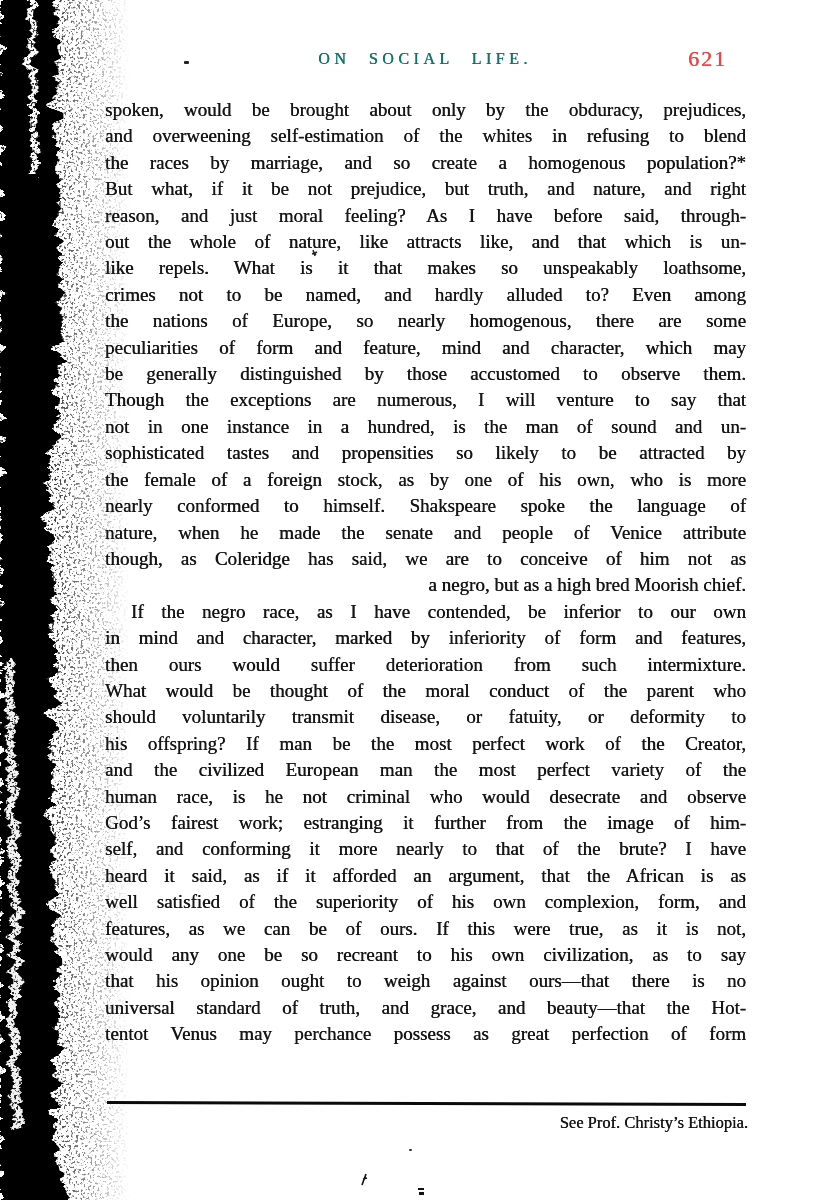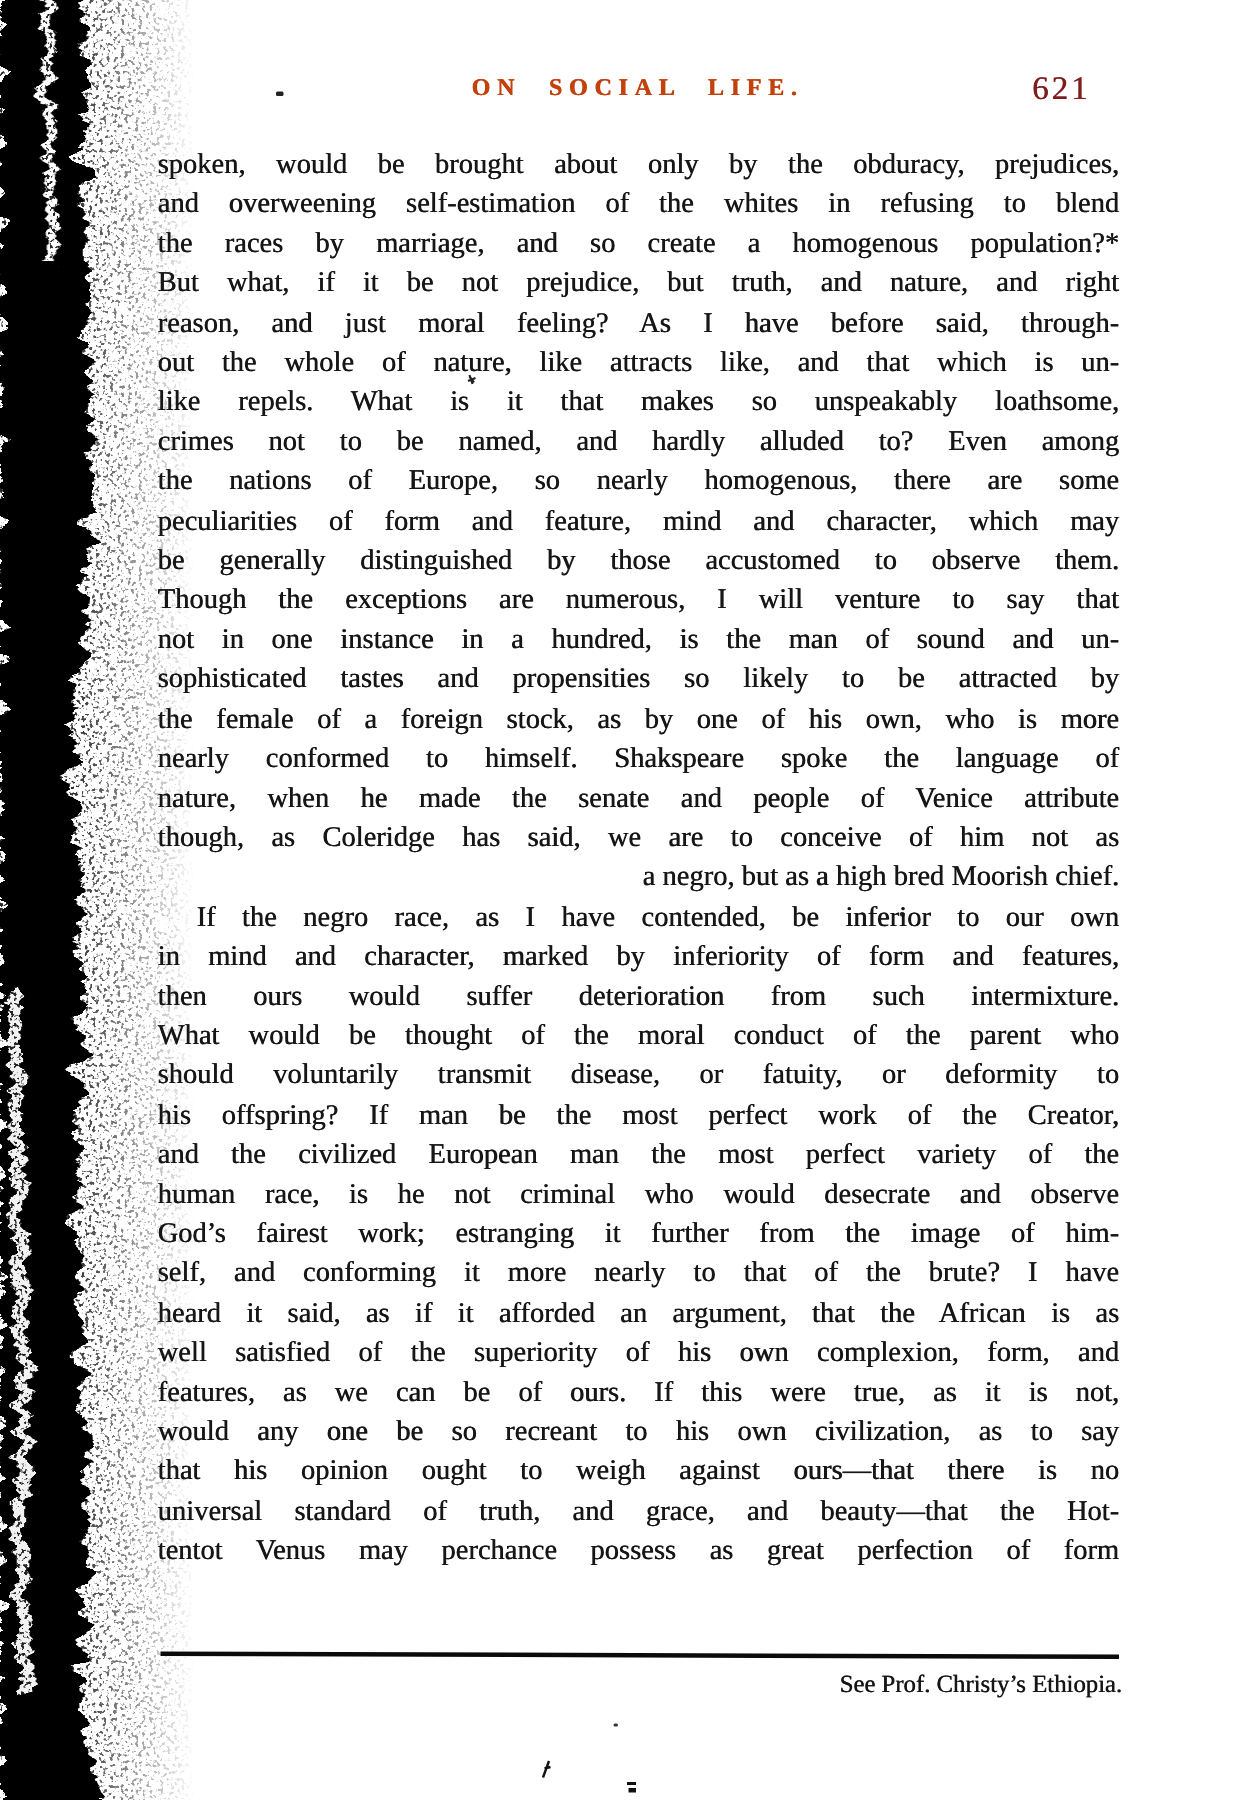--- a/index.html
+++ b/index.html
@@ -21,9 +21,8 @@
     font-size: 16px;
     letter-spacing: 4.5px;
     word-spacing: 10px;
-    color: #c2410c;
+    color: #0f766e;
     text-shadow: 0.4px 0 0 currentColor;
-    font-weight: bold;
   }
   .folio {
     position: absolute;

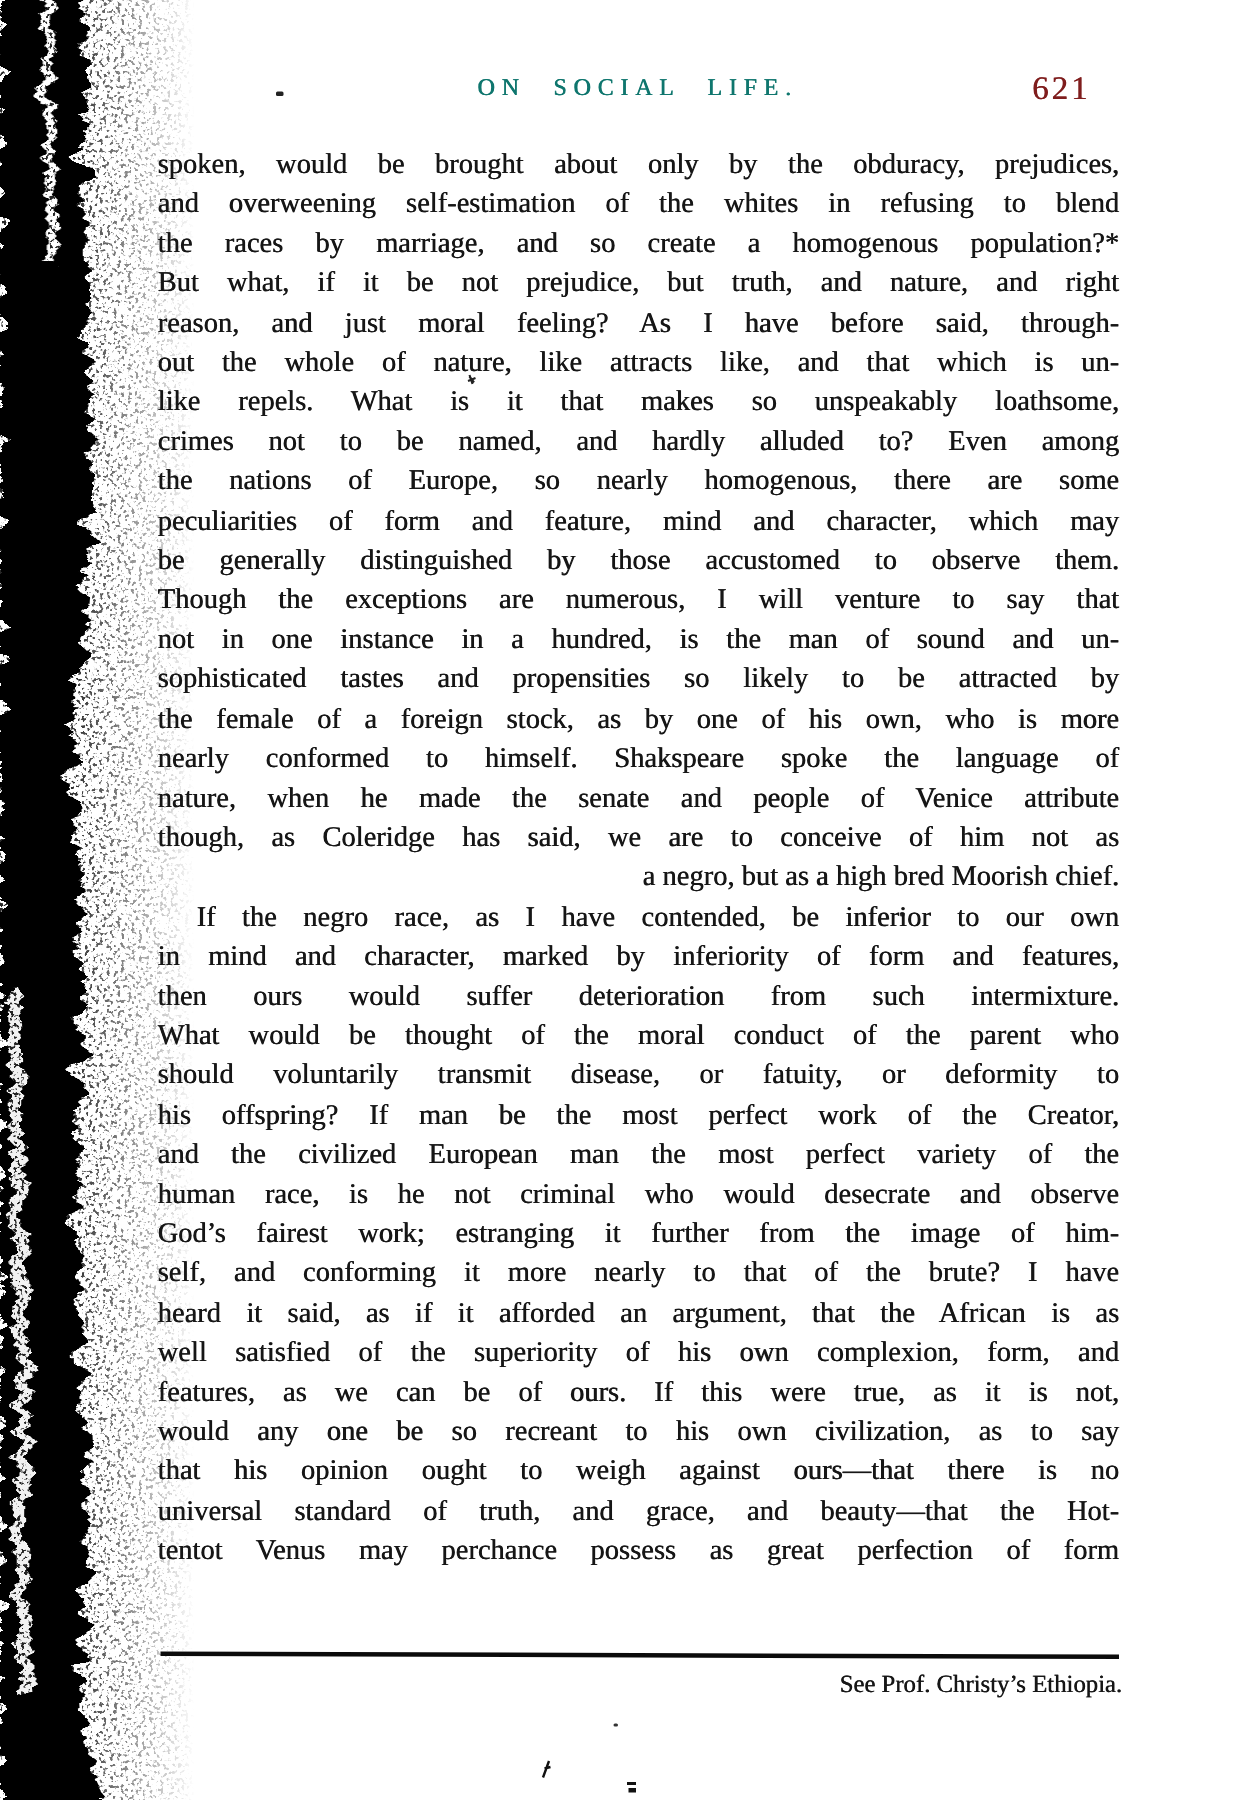--- a/index.html
+++ b/index.html
@@ -29,7 +29,7 @@
     top: 46px; left: 688px;
     font-size: 22px;
     letter-spacing: 2px;
-    color: #7f1d1d;
+    color: #ef4444;
     text-shadow: 0.4px 0 0 currentColor;
   }
 

